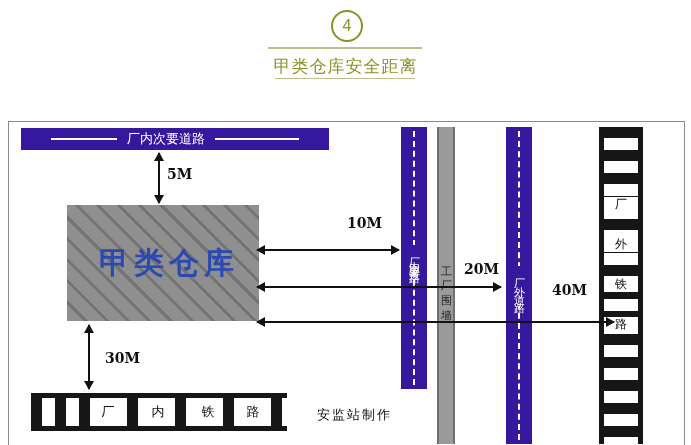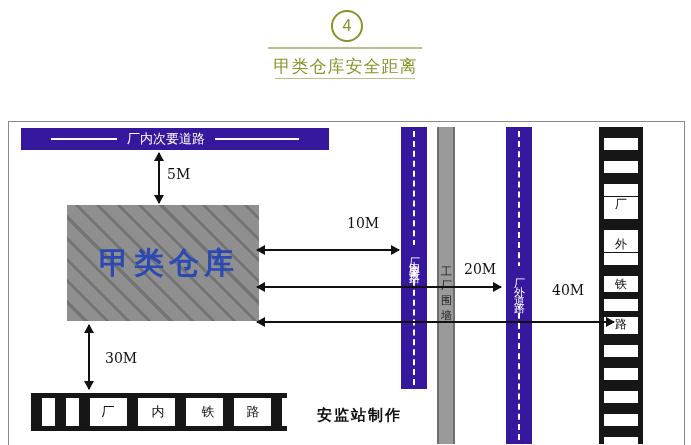--- a/index.html
+++ b/index.html
@@ -80,7 +80,7 @@
   .arr-v{position:absolute;width:2px;background:var(--ink);z-index:5;}
   .arr-v::before{content:"";position:absolute;top:-1px;left:-4px;width:0;height:0;border-left:5px solid transparent;border-right:5px solid transparent;border-bottom:9px solid var(--ink);}
   .arr-v::after{content:"";position:absolute;bottom:-1px;left:-4px;width:0;height:0;border-left:5px solid transparent;border-right:5px solid transparent;border-top:9px solid var(--ink);}
-  .dist{position:absolute;font-family:"DejaVu Serif",serif;font-weight:normal;font-size:14px;color:var(--ink);z-index:6;white-space:nowrap;}
+  .dist{position:absolute;font-family:"DejaVu Serif",serif;font-weight:bold;font-size:14px;color:var(--ink);z-index:6;white-space:nowrap;}
   .credit{position:absolute;left:308px;top:284px;font-size:15px;font-weight:bold;letter-spacing:2px;color:var(--ink);z-index:4;}
 </style>
 </head>

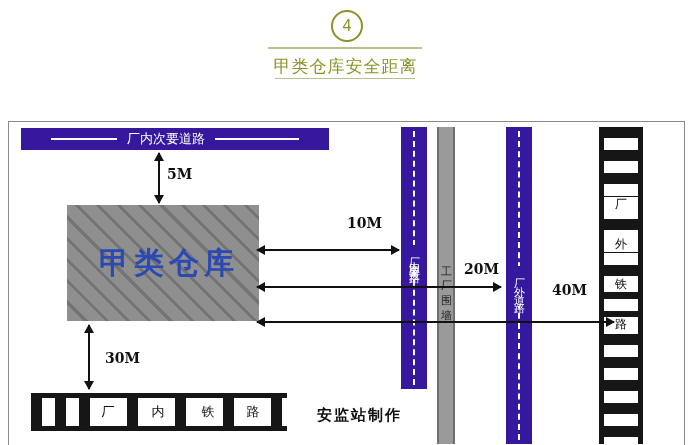--- a/index.html
+++ b/index.html
@@ -81,7 +81,7 @@
   .arr-v::before{content:"";position:absolute;top:-1px;left:-4px;width:0;height:0;border-left:5px solid transparent;border-right:5px solid transparent;border-bottom:9px solid var(--ink);}
   .arr-v::after{content:"";position:absolute;bottom:-1px;left:-4px;width:0;height:0;border-left:5px solid transparent;border-right:5px solid transparent;border-top:9px solid var(--ink);}
   .dist{position:absolute;font-family:"DejaVu Serif",serif;font-weight:bold;font-size:14px;color:var(--ink);z-index:6;white-space:nowrap;}
-  .credit{position:absolute;left:308px;top:284px;font-size:15px;font-weight:bold;letter-spacing:2px;color:var(--ink);z-index:4;}
+  .credit{position:absolute;left:308px;top:284px;font-size:13px;font-weight:normal;letter-spacing:2px;color:var(--ink);z-index:4;}
 </style>
 </head>
 <body>

